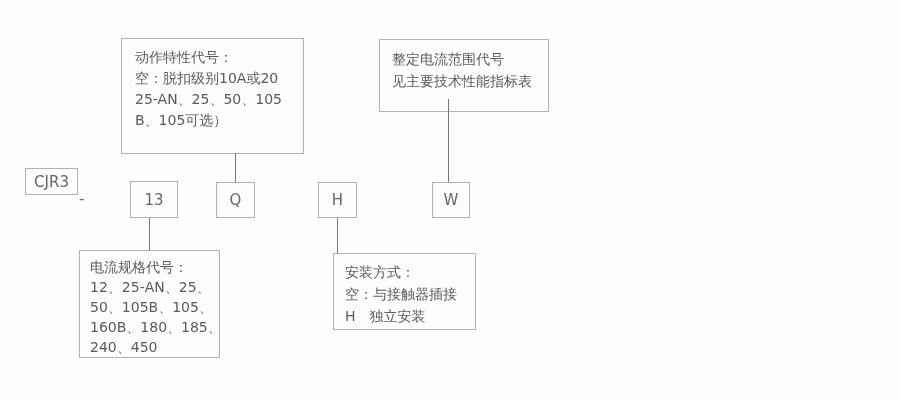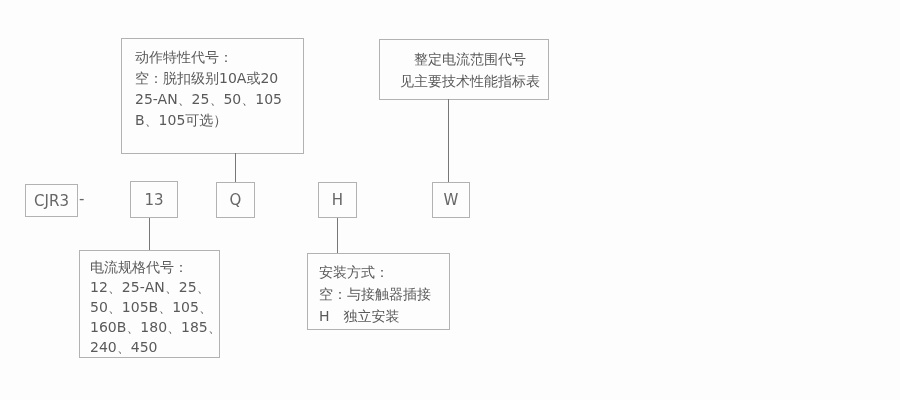--- a/index.html
+++ b/index.html
@@ -34,7 +34,7 @@
   }
   .callout-action{left:121px;top:38px;width:183px;height:116px;padding:8px 0 0 13px;}
   .callout-action .line{line-height:21px;}
-  .callout-range{left:379px;top:39px;width:170px;height:61px;padding:8px 0 0 12px;text-align:center;}
+  .callout-range{left:379px;top:39px;width:170px;height:73px;padding:8px 0 0 12px;}
   .callout-range .line{line-height:22px;}
   .callout-spec{left:79px;top:250px;width:141px;height:108px;padding:6px 0 0 10px;}
   .callout-spec .line{line-height:20px;}

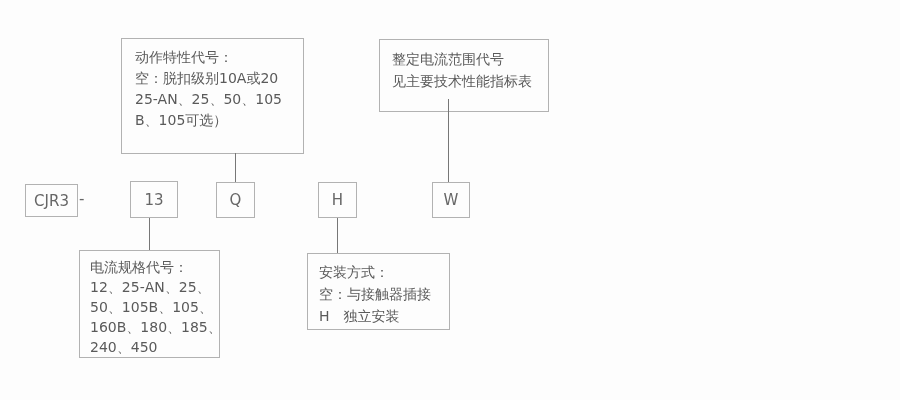--- a/index.html
+++ b/index.html
@@ -51,7 +51,7 @@
     justify-content:center;
     box-sizing:border-box;
   }
-  .box-prefix{left:25px;top:184px;width:53px;height:33px;}
+  .box-prefix{left:25px;top:168px;width:53px;height:27px;}
   .box-13{left:130px;top:181px;width:48px;height:37px;}
   .box-q{left:216px;top:182px;width:39px;height:36px;}
   .box-h{left:318px;top:182px;width:39px;height:36px;}

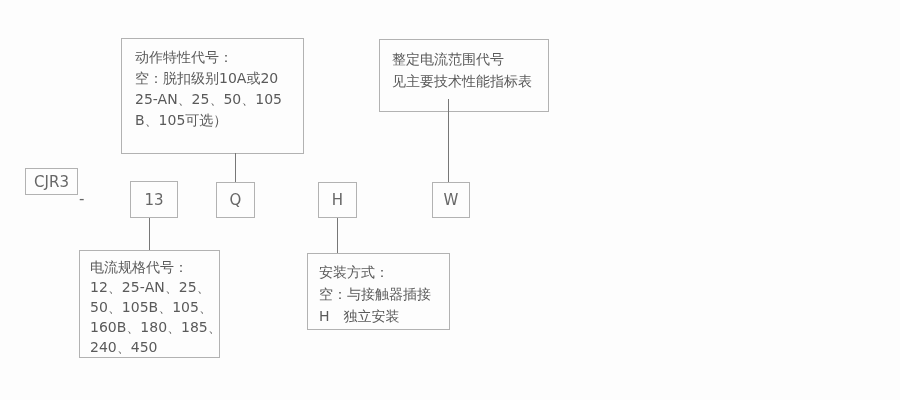--- a/index.html
+++ b/index.html
@@ -38,7 +38,7 @@
   .callout-range .line{line-height:22px;}
   .callout-spec{left:79px;top:250px;width:141px;height:108px;padding:6px 0 0 10px;}
   .callout-spec .line{line-height:20px;}
-  .callout-mount{left:307px;top:253px;width:143px;height:77px;padding:7px 0 0 11px;}
+  .callout-mount{left:333px;top:253px;width:143px;height:77px;padding:7px 0 0 11px;}
   .callout-mount .line{line-height:22px;}
   .code-box{
     position:absolute;

